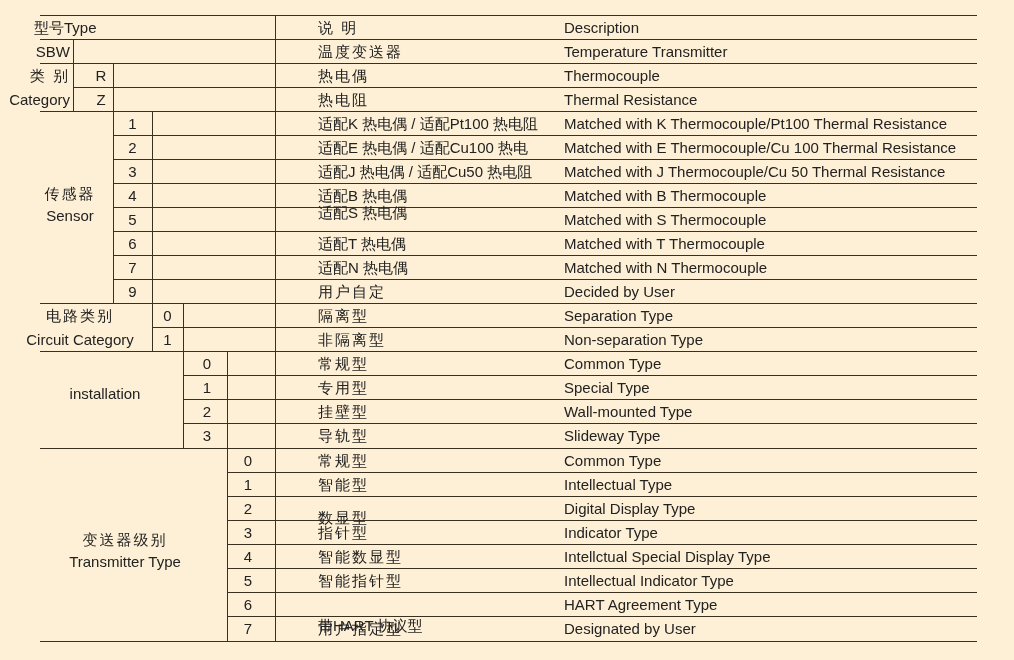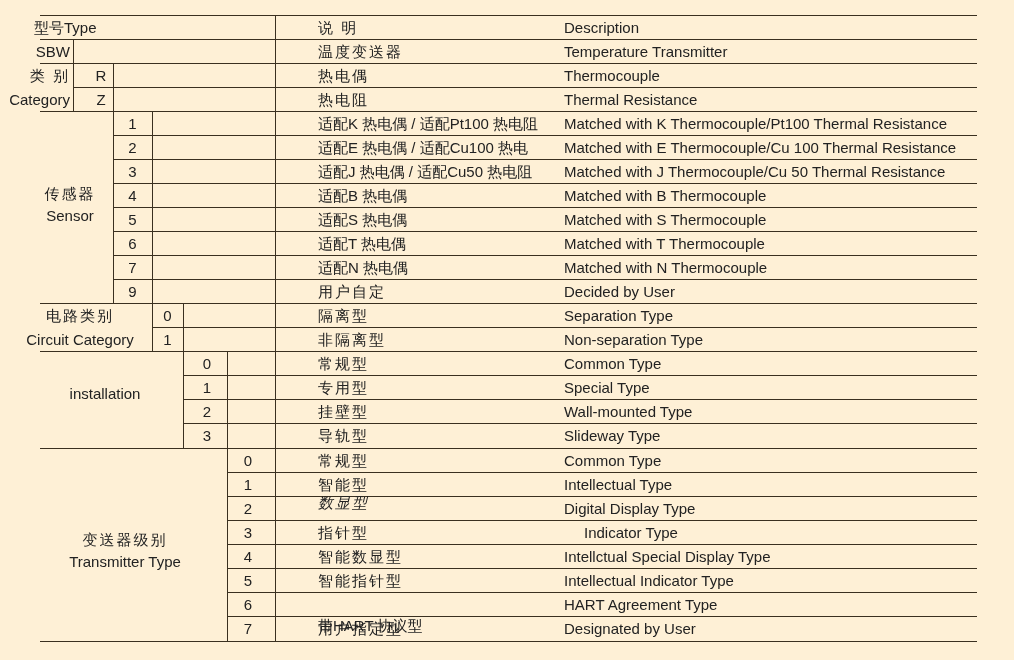--- a/index.html
+++ b/index.html
@@ -92,7 +92,7 @@
   <div class="t" style="top:136px;left:318px;width:240px;overflow:hidden;">适配E 热电偶 / 适配Cu100 热电</div>
   <div class="t" style="top:160px;left:318px;">适配J 热电偶 / 适配Cu50 热电阻</div>
   <div class="t" style="top:184px;left:318px;">适配B 热电偶</div>
-  <div class="t" style="top:208px;left:318px;">适配S 热电偶</div>
+  <div class="t" style="top:201px;left:318px;">适配S 热电偶</div>
   <div class="t" style="top:232px;left:318px;">适配T 热电偶</div>
   <div class="t" style="top:256px;left:318px;">适配N 热电偶</div>
   <div class="t zh" style="top:280px;left:318px;">用户自定</div>

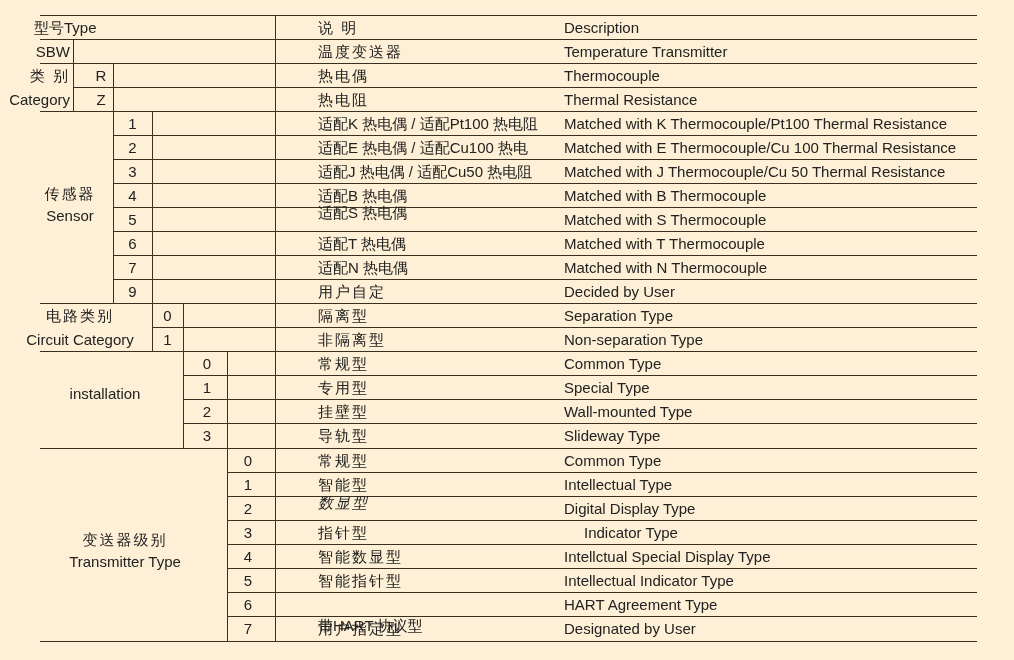--- a/index.html
+++ b/index.html
@@ -146,7 +146,7 @@
 
   <div class="t zh" style="top:449px;left:318px;">常规型</div>
   <div class="t zh" style="top:473px;left:318px;">智能型</div>
-  <div class="t zh" style="top:491px;left:318px;font-style:italic;">数显型</div>
+  <div class="t zh" style="top:506px;left:318px;">数显型</div>
   <div class="t zh" style="top:521px;left:318px;">指针型</div>
   <div class="t zh" style="top:545px;left:318px;">智能数显型</div>
   <div class="t zh" style="top:569px;left:318px;">智能指针型</div>

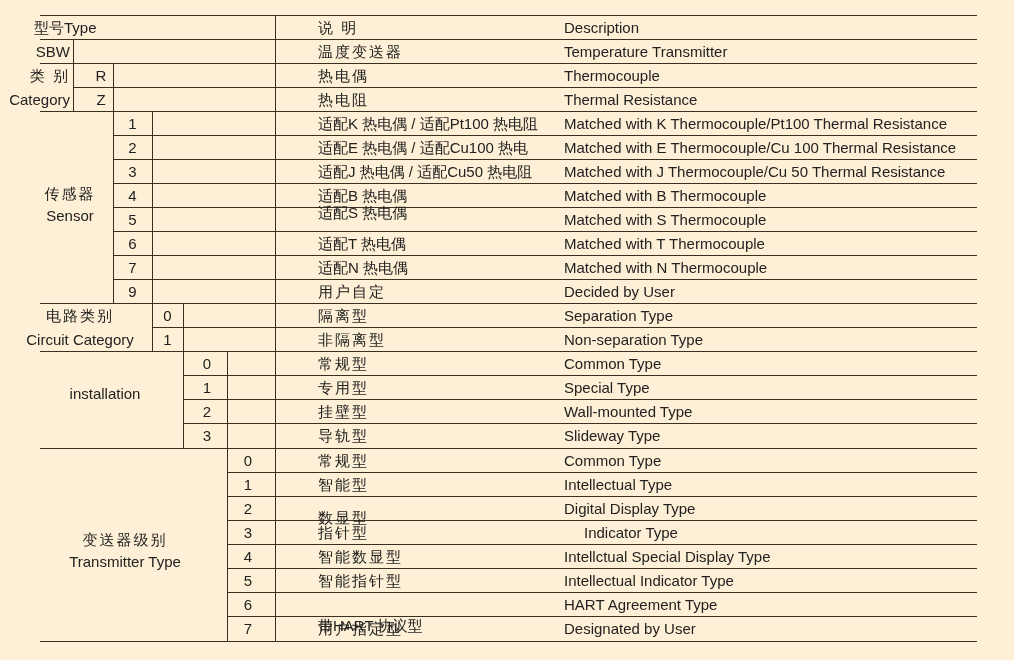--- a/index.html
+++ b/index.html
@@ -156,7 +156,7 @@
   <div class="t" style="top:449px;left:564px;">Common Type</div>
   <div class="t" style="top:473px;left:564px;">Intellectual Type</div>
   <div class="t" style="top:497px;left:564px;">Digital Display Type</div>
-  <div class="t" style="top:521px;left:564px;margin-left:20px;">Indicator Type</div>
+  <div class="t" style="top:521px;left:564px;">Indicator Type</div>
   <div class="t" style="top:545px;left:564px;">Intellctual Special Display Type</div>
   <div class="t" style="top:569px;left:564px;">Intellectual Indicator Type</div>
   <div class="t" style="top:593px;left:564px;">HART Agreement Type</div>

